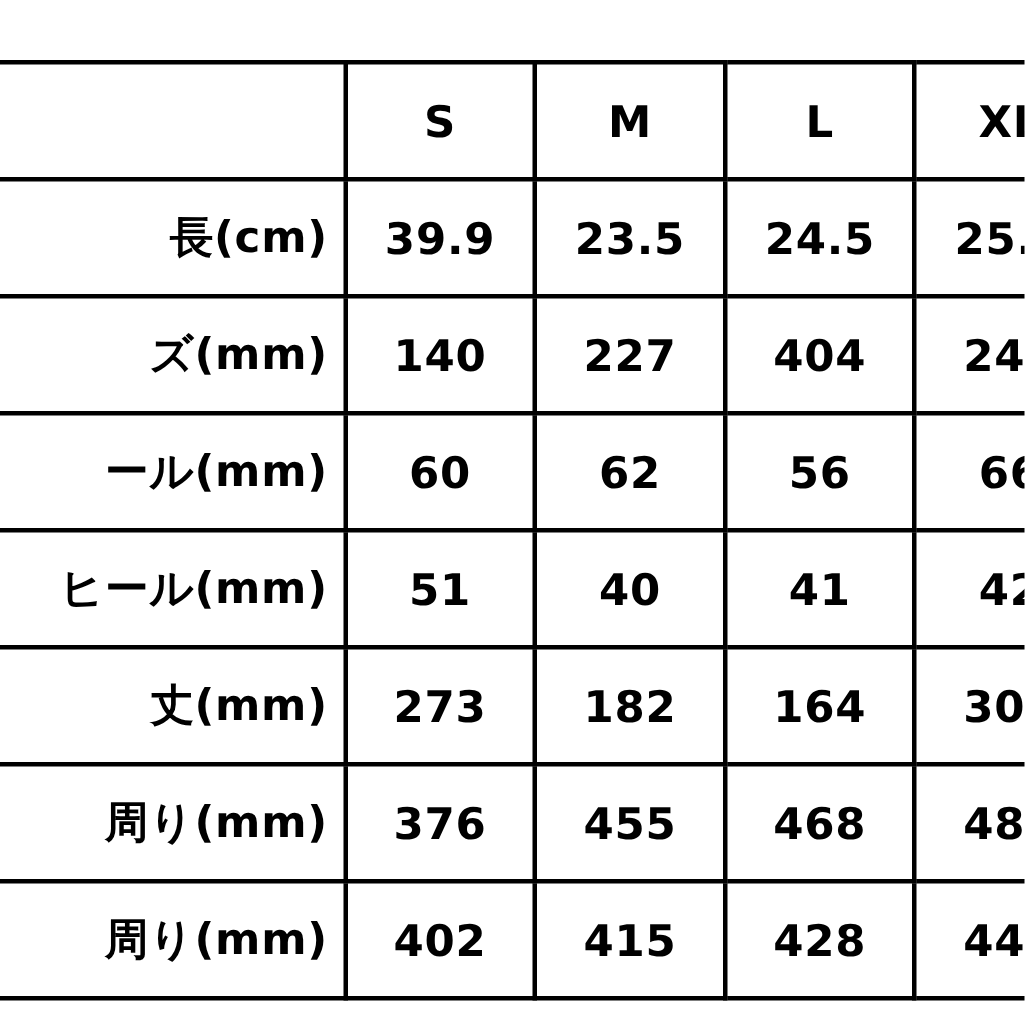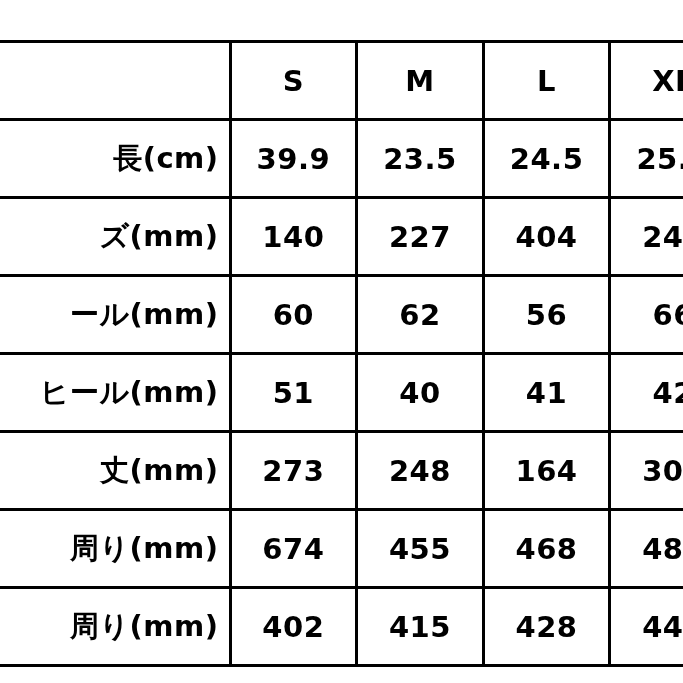--- a/index.html
+++ b/index.html
@@ -114,7 +114,7 @@
         <tr>
           <td class="label">丈(mm)</td>
           <td>273</td>
-          <td>248</td>
+          <td>182</td>
           <td>164</td>
           <td>300</td>
         </tr>

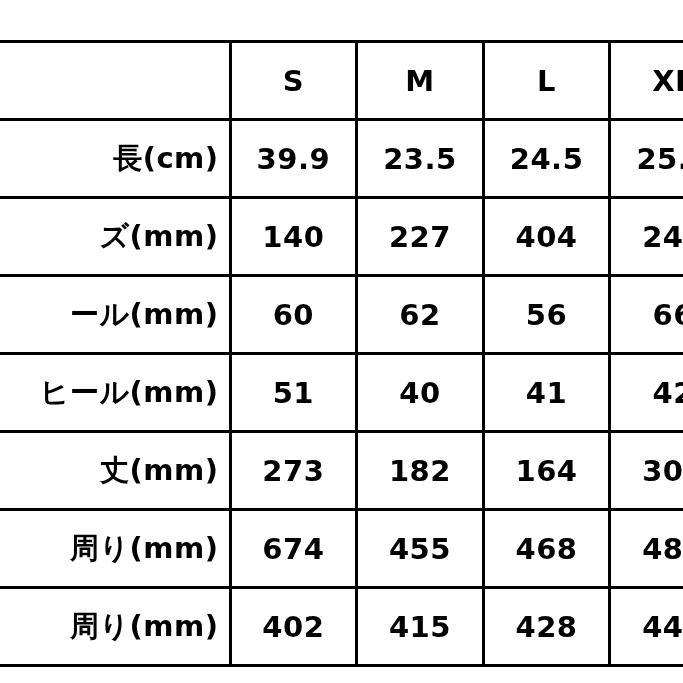--- a/index.html
+++ b/index.html
@@ -121,7 +121,7 @@
 
         <tr>
           <td class="label">周り(mm)</td>
-          <td>674</td>
+          <td>376</td>
           <td>455</td>
           <td>468</td>
           <td>481</td>

